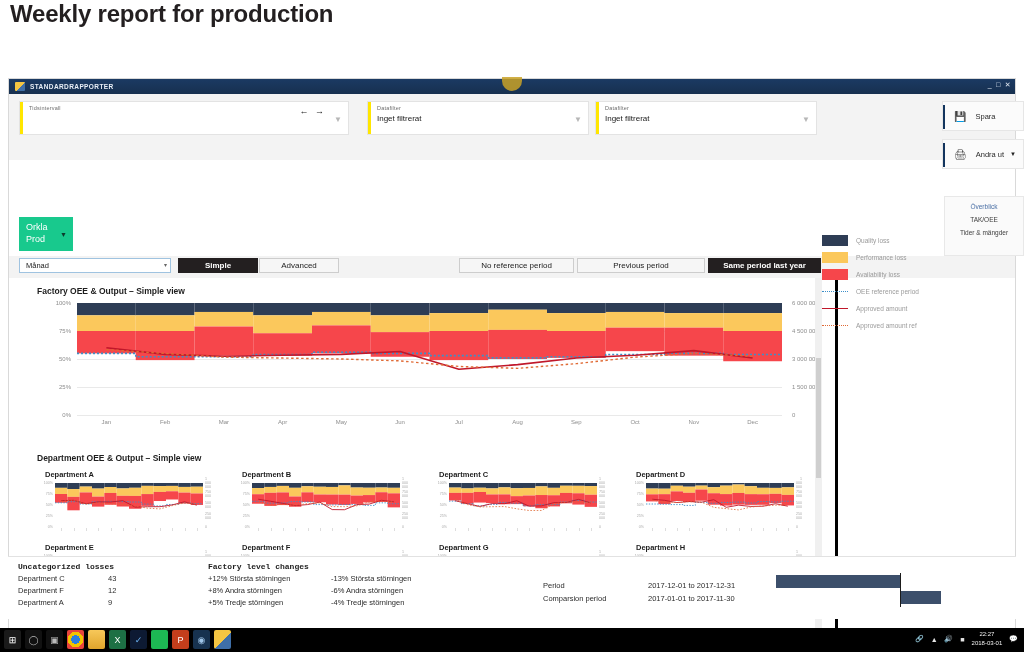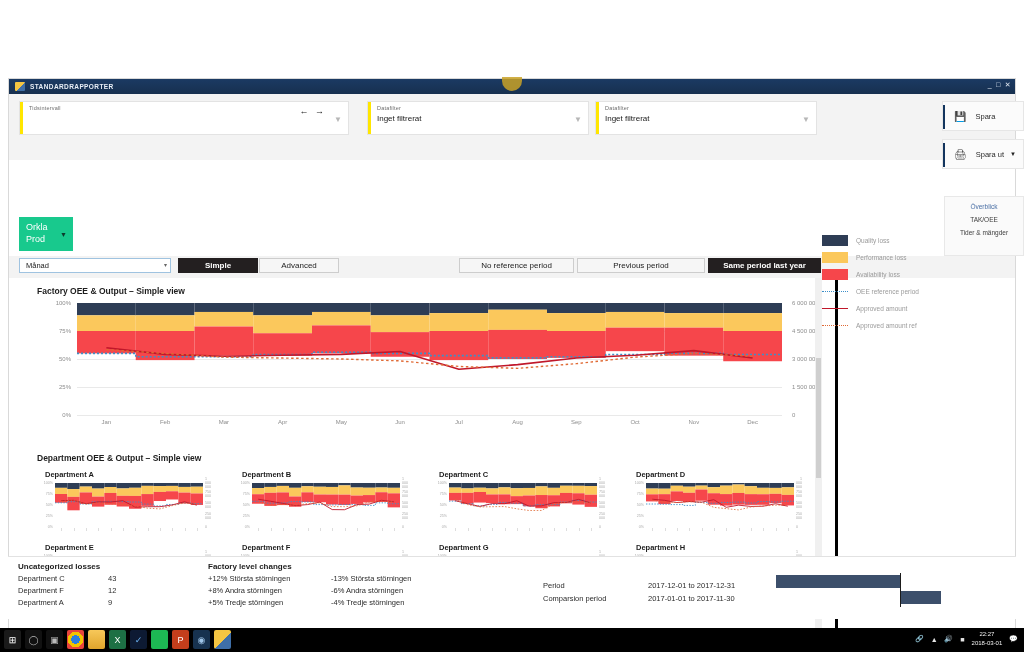--- a/index.html
+++ b/index.html
@@ -194,6 +194,7 @@
 
 <div class="slide">
 
+  <div class="slide-title">Weekly report for production</div>
 
   <div class="app">
 

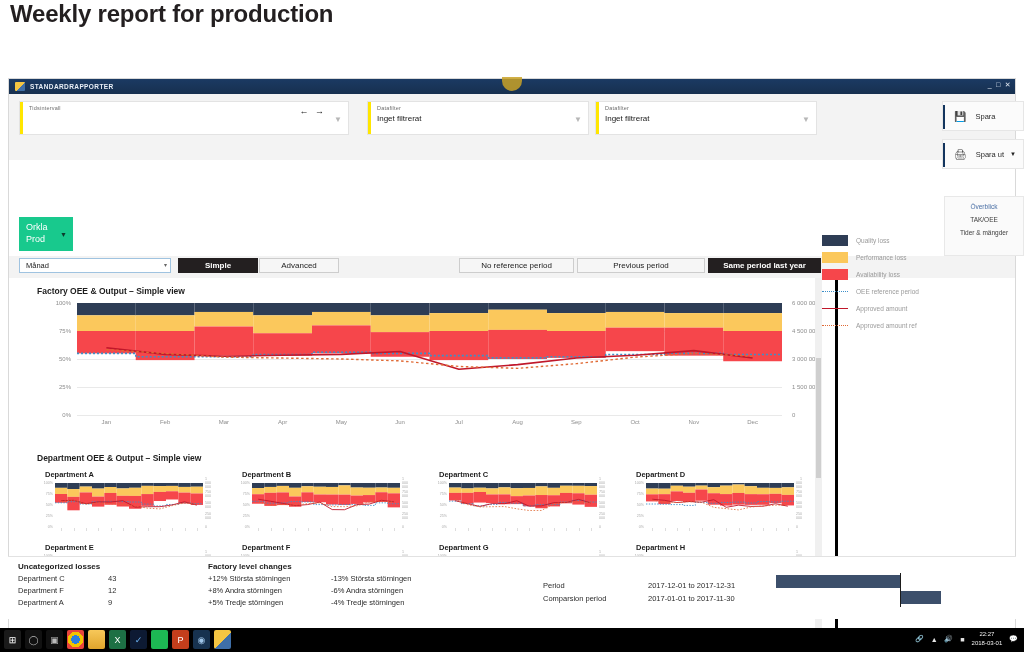--- a/index.html
+++ b/index.html
@@ -244,7 +244,7 @@
       <div class="actbtn" id="b-print">
         <span class="edge"></span>
         <span class="ic">🖨</span>
-        <span class="tx">Spara ut</span>
+        <span class="tx">Andra ut</span>
         <span class="cv">▼</span>
       </div>
     </div>

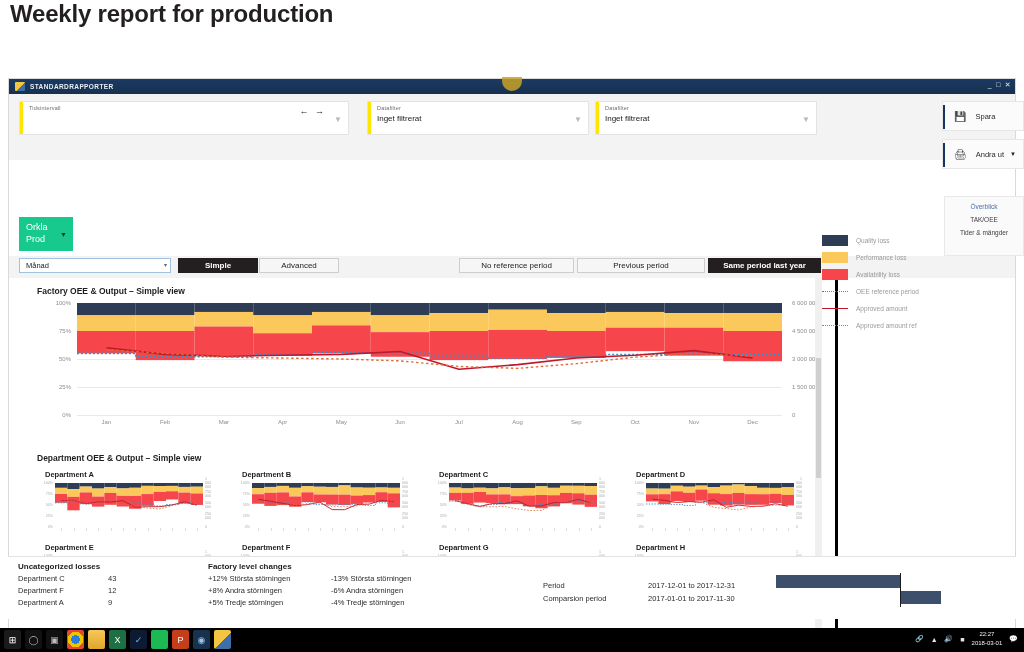--- a/index.html
+++ b/index.html
@@ -164,7 +164,7 @@
 
   
   .bottom{position:absolute;left:8px;top:556px;width:1008px;height:62px;background:#fff;border-top:1px solid #e2e2e2;}
-  .bh{font-size:8px;font-weight:bold;color:#1d1d1d;}
+  .bh{font-size:8px;font-weight:bold;color:#1d1d1d;font-family:Liberation Mono, monospace;}
   .bt{font-size:7.5px;color:#2b2b2b;}
   .blk{position:absolute;}
   #bk-unc{left:10px;top:5px;}

